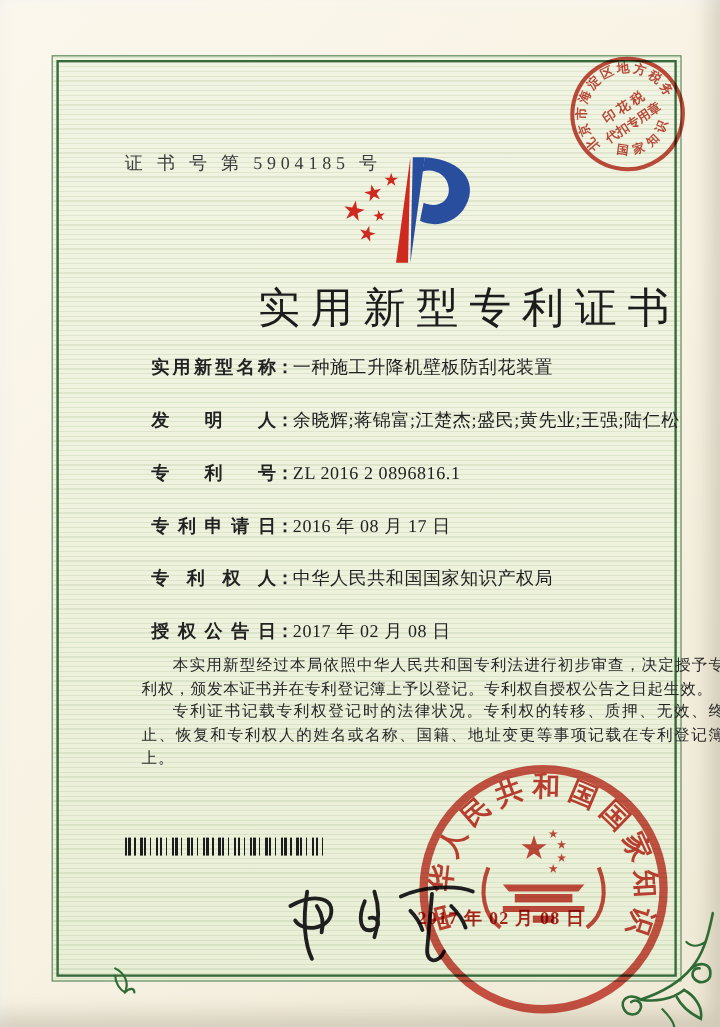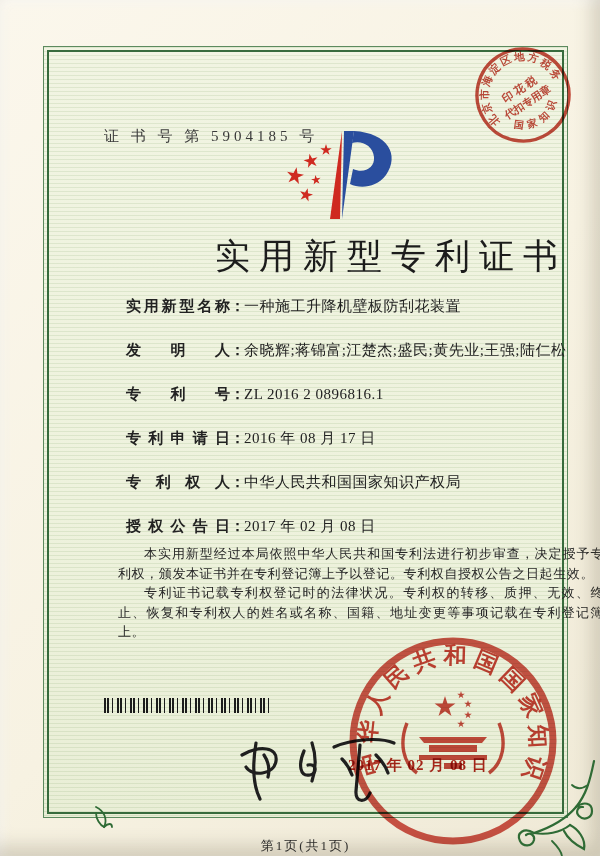--- a/index.html
+++ b/index.html
@@ -162,7 +162,6 @@
       </svg>
     </div>
 
-    <div class="footer">第1页(共1页)</div>
   </div>
 
   <div class="seal">

